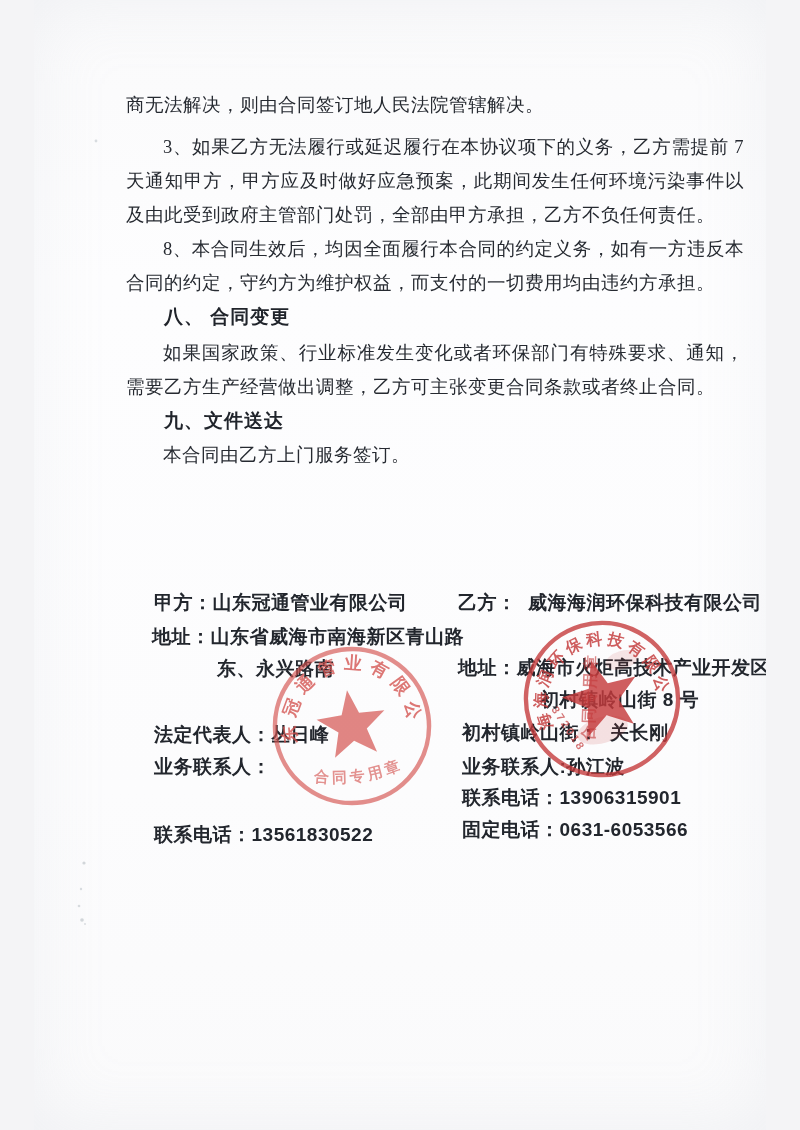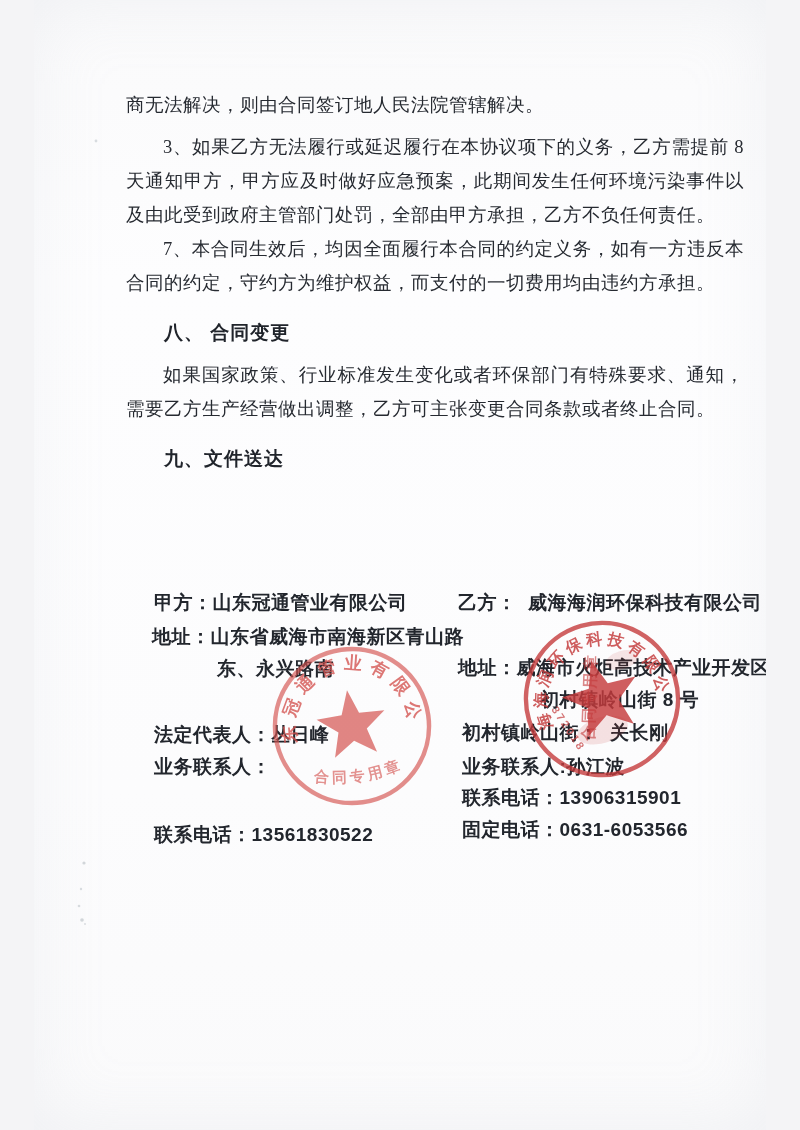--- a/index.html
+++ b/index.html
@@ -37,7 +37,7 @@
 
   <div class="body-text">
     <p class="para">商无法解决，则由合同签订地人民法院管辖解决。</p>
-    <p class="para indent mt8">3、如果乙方无法履行或延迟履行在本协议项下的义务，乙方需提前 8 天通知甲方，甲方应及时做好应急预案，此期间发生任何环境污染事件以及由此受到政府主管部门处罚，全部由甲方承担，乙方不负任何责任。</p>
+    <p class="para indent mt8">3、如果乙方无法履行或延迟履行在本协议项下的义务，乙方需提前 7 天通知甲方，甲方应及时做好应急预案，此期间发生任何环境污染事件以及由此受到政府主管部门处罚，全部由甲方承担，乙方不负任何责任。</p>
     <p class="para indent">7、本合同生效后，均因全面履行本合同的约定义务，如有一方违反本合同的约定，守约方为维护权益，而支付的一切费用均由违约方承担。</p>
     <h3 class="heading mt16">八、 合同变更</h3>
     <p class="para indent mt2">如果国家政策、行业标准发生变化或者环保部门有特殊要求、通知，需要乙方生产经营做出调整，乙方可主张变更合同条款或者终止合同。</p>

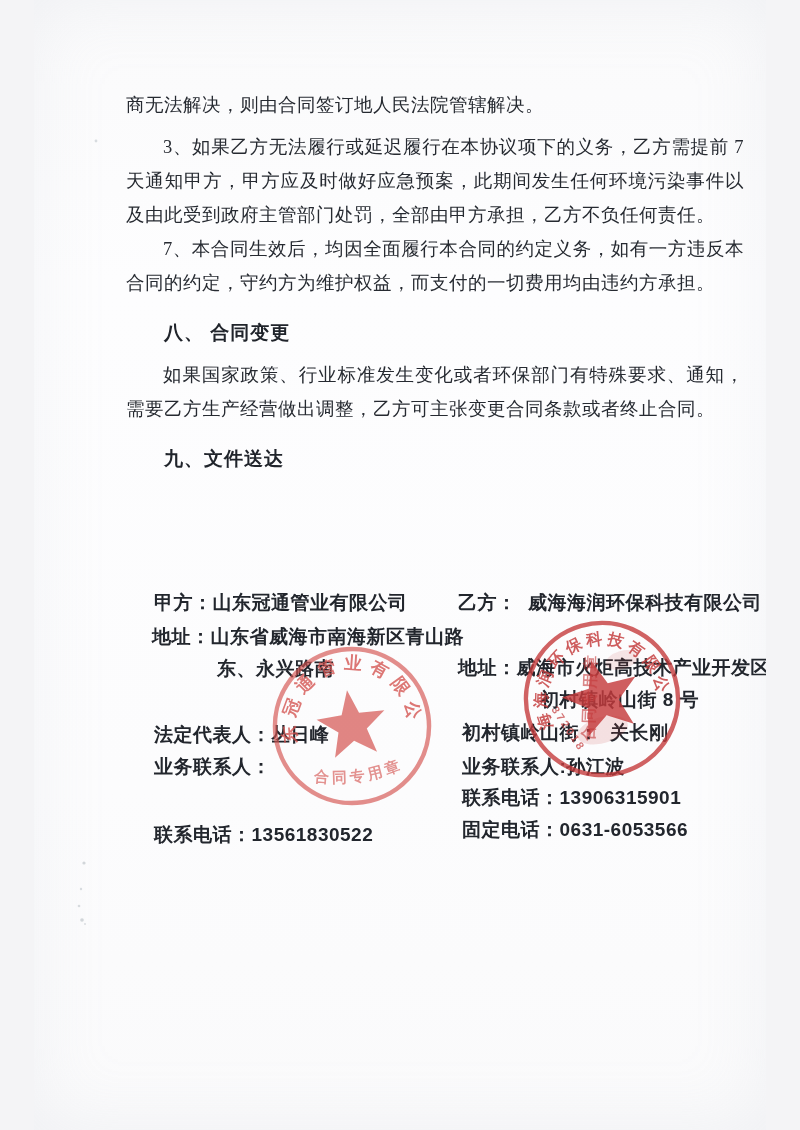--- a/index.html
+++ b/index.html
@@ -38,7 +38,7 @@
   <div class="body-text">
     <p class="para">商无法解决，则由合同签订地人民法院管辖解决。</p>
     <p class="para indent mt8">3、如果乙方无法履行或延迟履行在本协议项下的义务，乙方需提前 7 天通知甲方，甲方应及时做好应急预案，此期间发生任何环境污染事件以及由此受到政府主管部门处罚，全部由甲方承担，乙方不负任何责任。</p>
-    <p class="para indent">7、本合同生效后，均因全面履行本合同的约定义务，如有一方违反本合同的约定，守约方为维护权益，而支付的一切费用均由违约方承担。</p>
+    <p class="para indent">8、本合同生效后，均因全面履行本合同的约定义务，如有一方违反本合同的约定，守约方为维护权益，而支付的一切费用均由违约方承担。</p>
     <h3 class="heading mt16">八、 合同变更</h3>
     <p class="para indent mt2">如果国家政策、行业标准发生变化或者环保部门有特殊要求、通知，需要乙方生产经营做出调整，乙方可主张变更合同条款或者终止合同。</p>
     <h3 class="heading mt16">九、文件送达</h3>

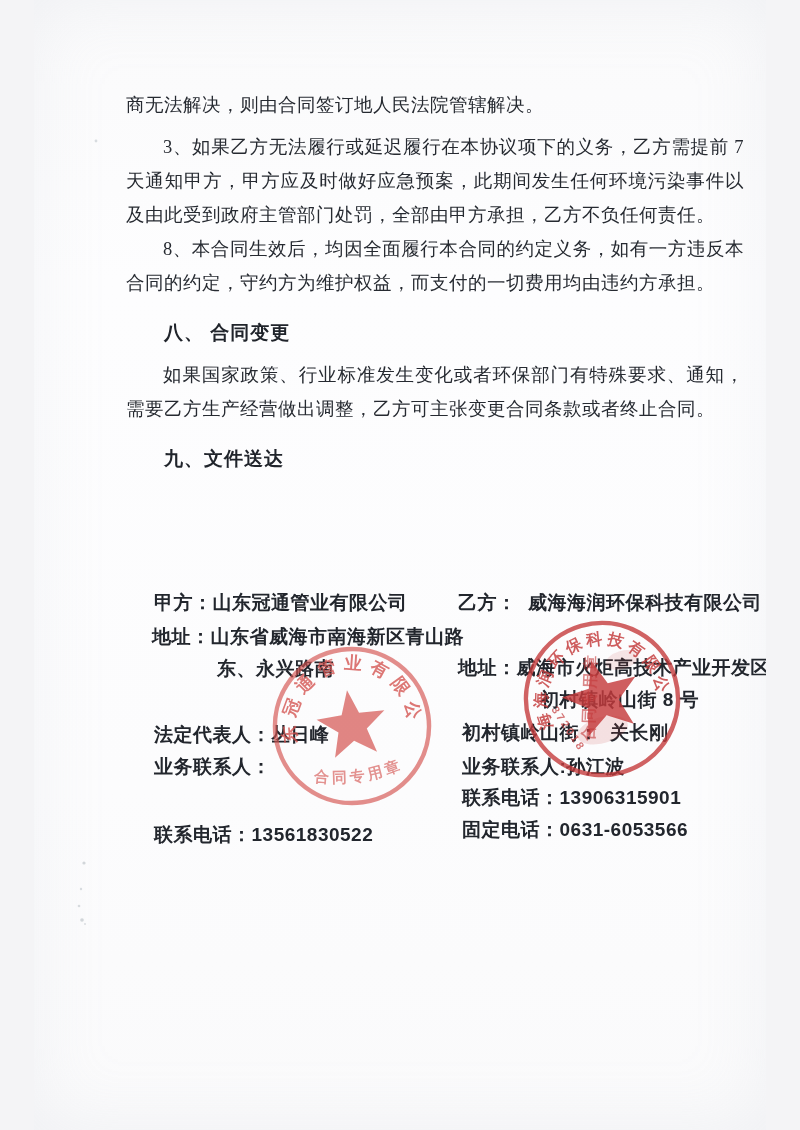--- a/index.html
+++ b/index.html
@@ -22,7 +22,7 @@
     margin:0;font-family:"Liberation Sans",sans-serif;font-weight:700;
     font-size:19px;line-height:34px;text-indent:2em;letter-spacing:1px;color:#20242b;
   }
-  .mt8{margin-top:8px;} .mt16{margin-top:16px;} .mt2{margin-top:8px;}
+  .mt8{margin-top:8px;} .mt16{} .mt2{margin-top:8px;}
   .sig-line{
     position:absolute;font-family:"Liberation Sans",sans-serif;font-weight:700;
     font-size:19px;line-height:30px;white-space:pre;color:#22262d;letter-spacing:0.5px;

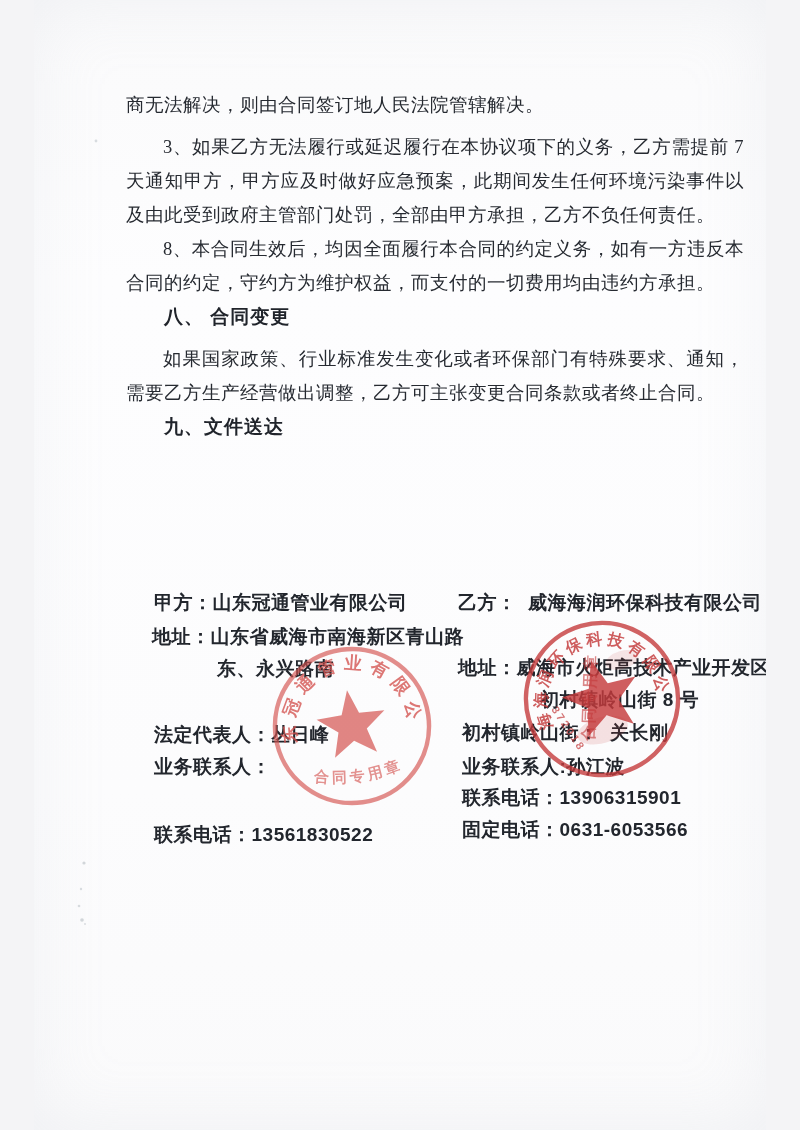--- a/index.html
+++ b/index.html
@@ -22,7 +22,7 @@
     margin:0;font-family:"Liberation Sans",sans-serif;font-weight:700;
     font-size:19px;line-height:34px;text-indent:2em;letter-spacing:1px;color:#20242b;
   }
-  .mt8{margin-top:8px;} .mt16{} .mt2{margin-top:8px;}
+  .mt8{margin-top:8px;} .mt16{} .mt2{margin-top:2px;}
   .sig-line{
     position:absolute;font-family:"Liberation Sans",sans-serif;font-weight:700;
     font-size:19px;line-height:30px;white-space:pre;color:#22262d;letter-spacing:0.5px;

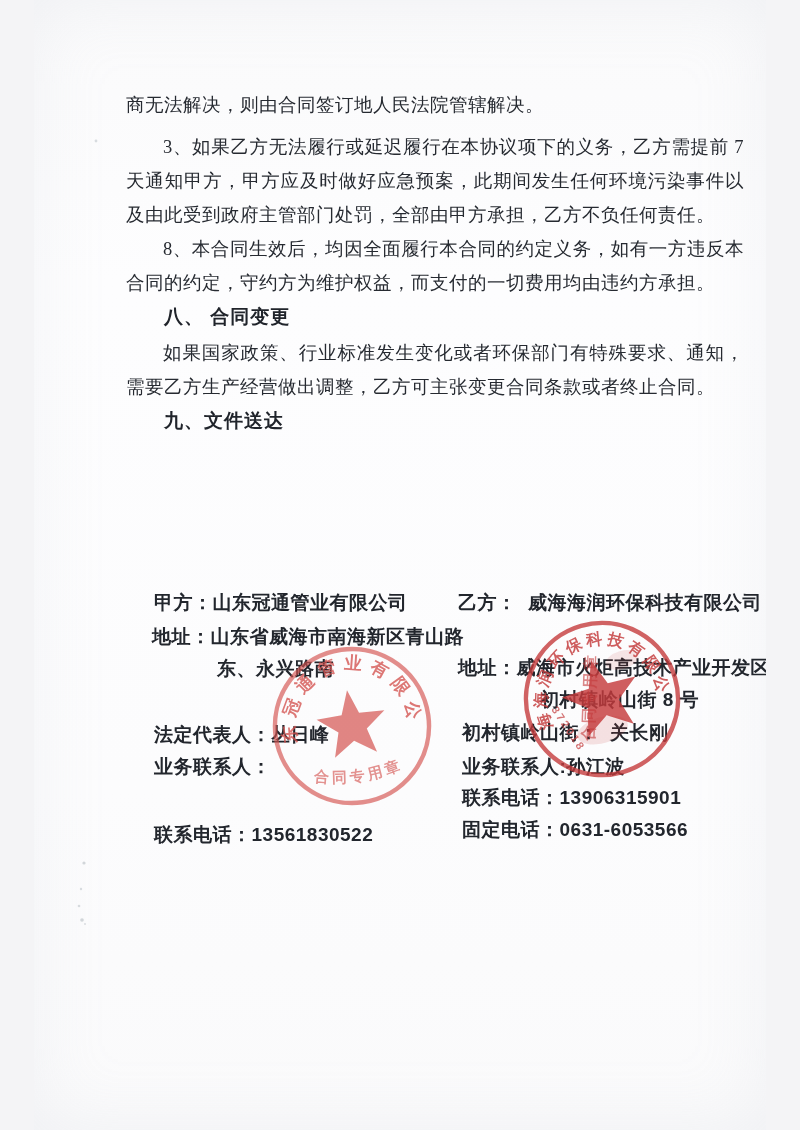--- a/index.html
+++ b/index.html
@@ -42,6 +42,7 @@
     <h3 class="heading mt16">八、 合同变更</h3>
     <p class="para indent mt2">如果国家政策、行业标准发生变化或者环保部门有特殊要求、通知，需要乙方生产经营做出调整，乙方可主张变更合同条款或者终止合同。</p>
     <h3 class="heading mt16">九、文件送达</h3>
+    <p class="para indent">本合同由乙方上门服务签订。</p>
   </div>
 
   <div class="sig-line" style="left:120px;top:588px;text-align:right;">甲方：山东冠通管业有限公司</div>

